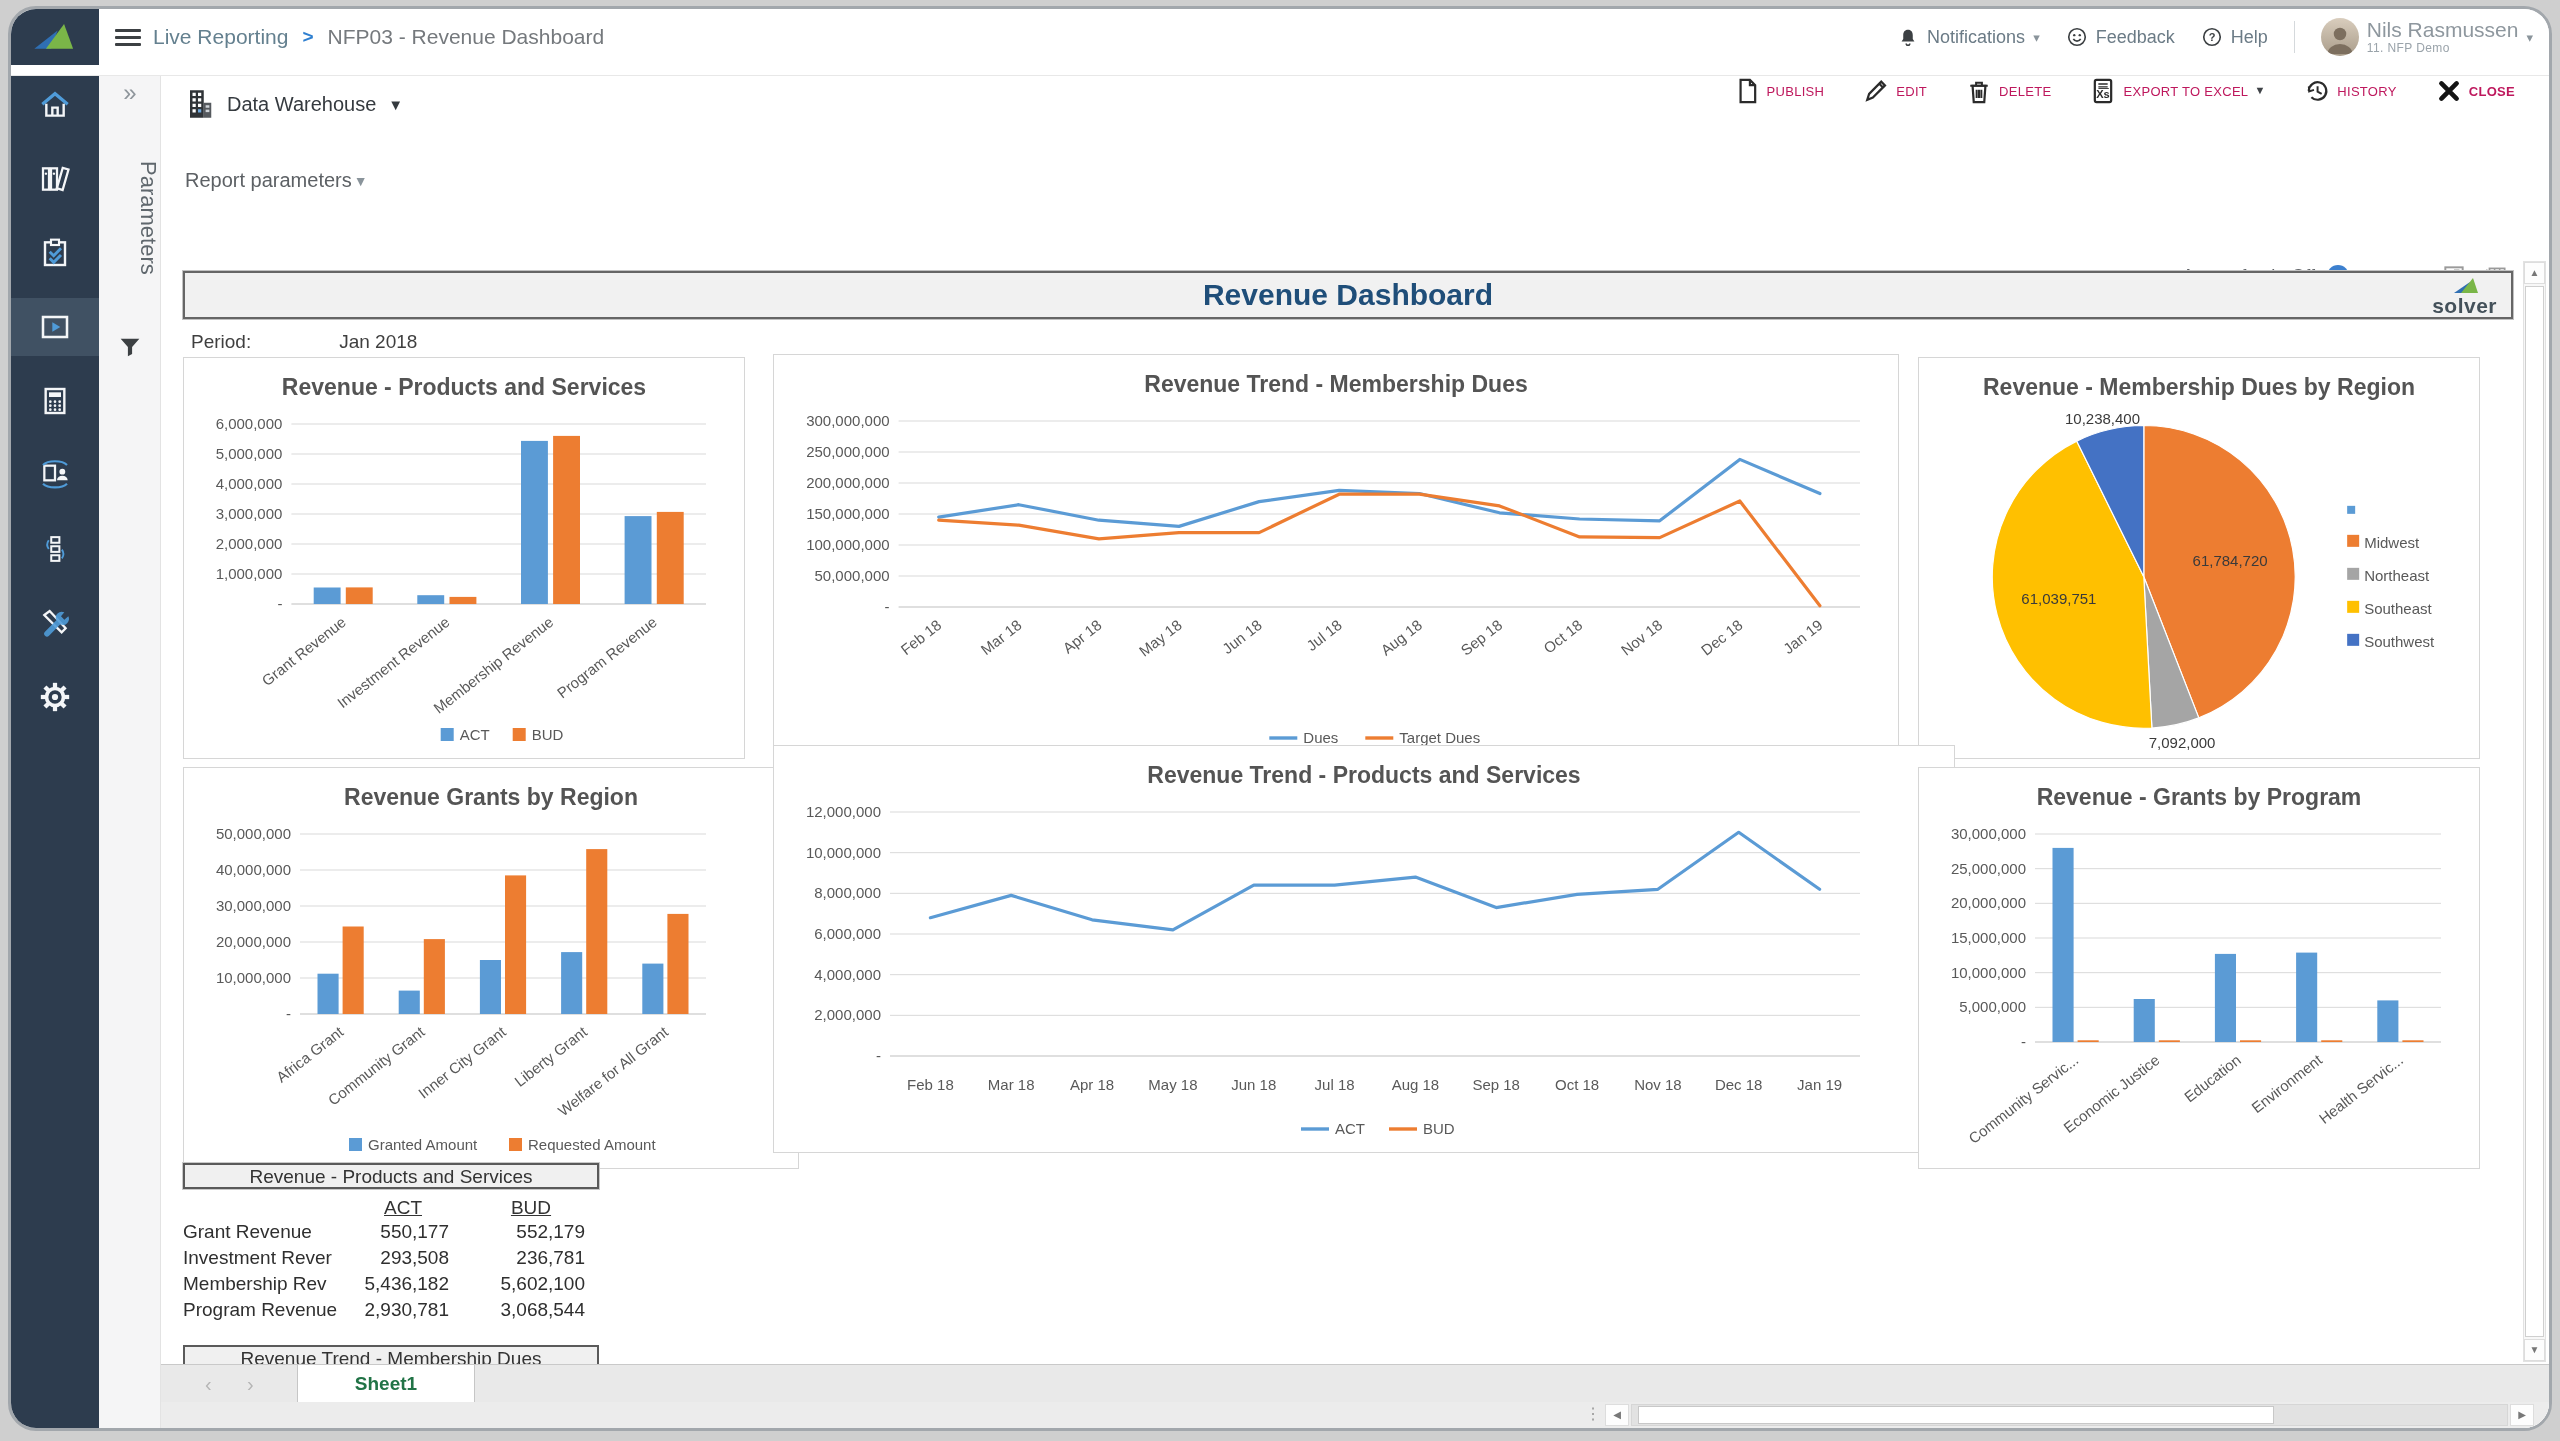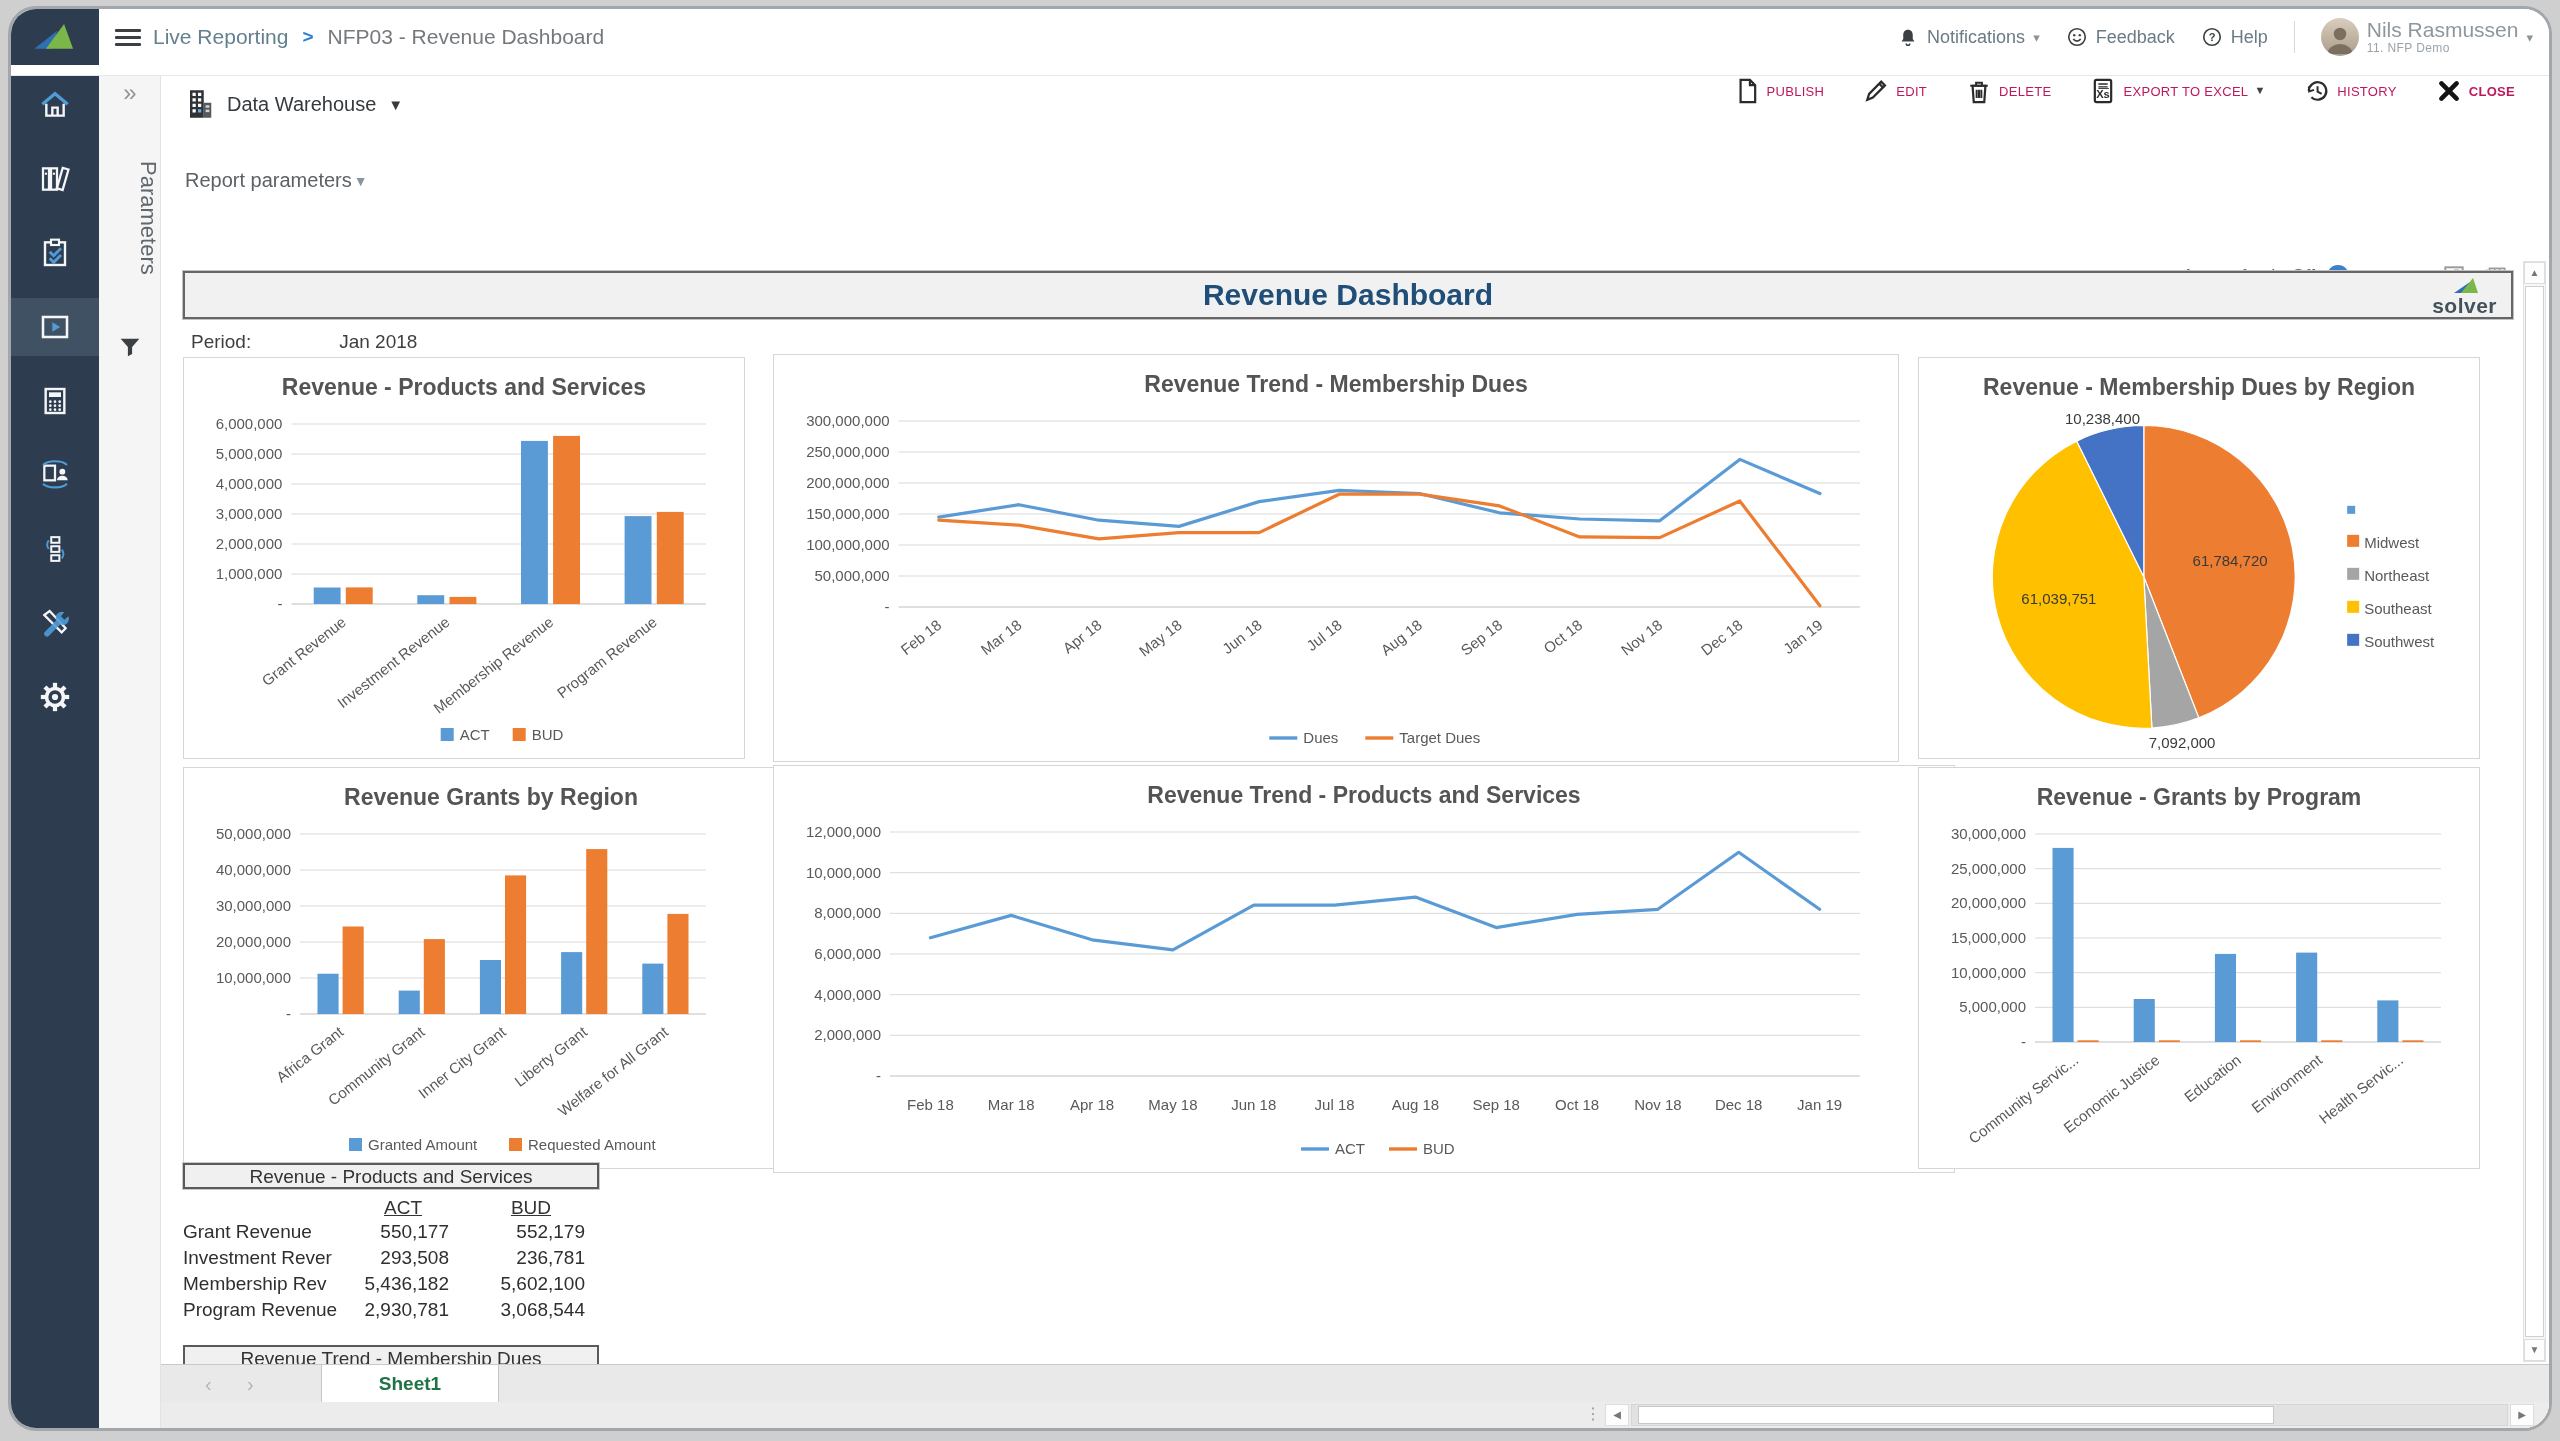--- a/index.html
+++ b/index.html
@@ -508,7 +508,7 @@
             <text x="340" y="330" class="ax">Requested Amount</text>
           </svg></div>
     </div>
-    <div class="chart-card" style="left:612px;top:700px;width:1182px;height:408px">
+    <div class="chart-card" style="left:612px;top:680px;width:1182px;height:408px">
       <div class="chart-title">Revenue Trend - Products and Services</div>
       <div class="chart-body"><svg viewBox="0 0 1116 350" width="1116" height="350">
             <line x1="112" y1="258" x2="1082" y2="258" stroke="#bfbfbf" stroke-width="1"></line>

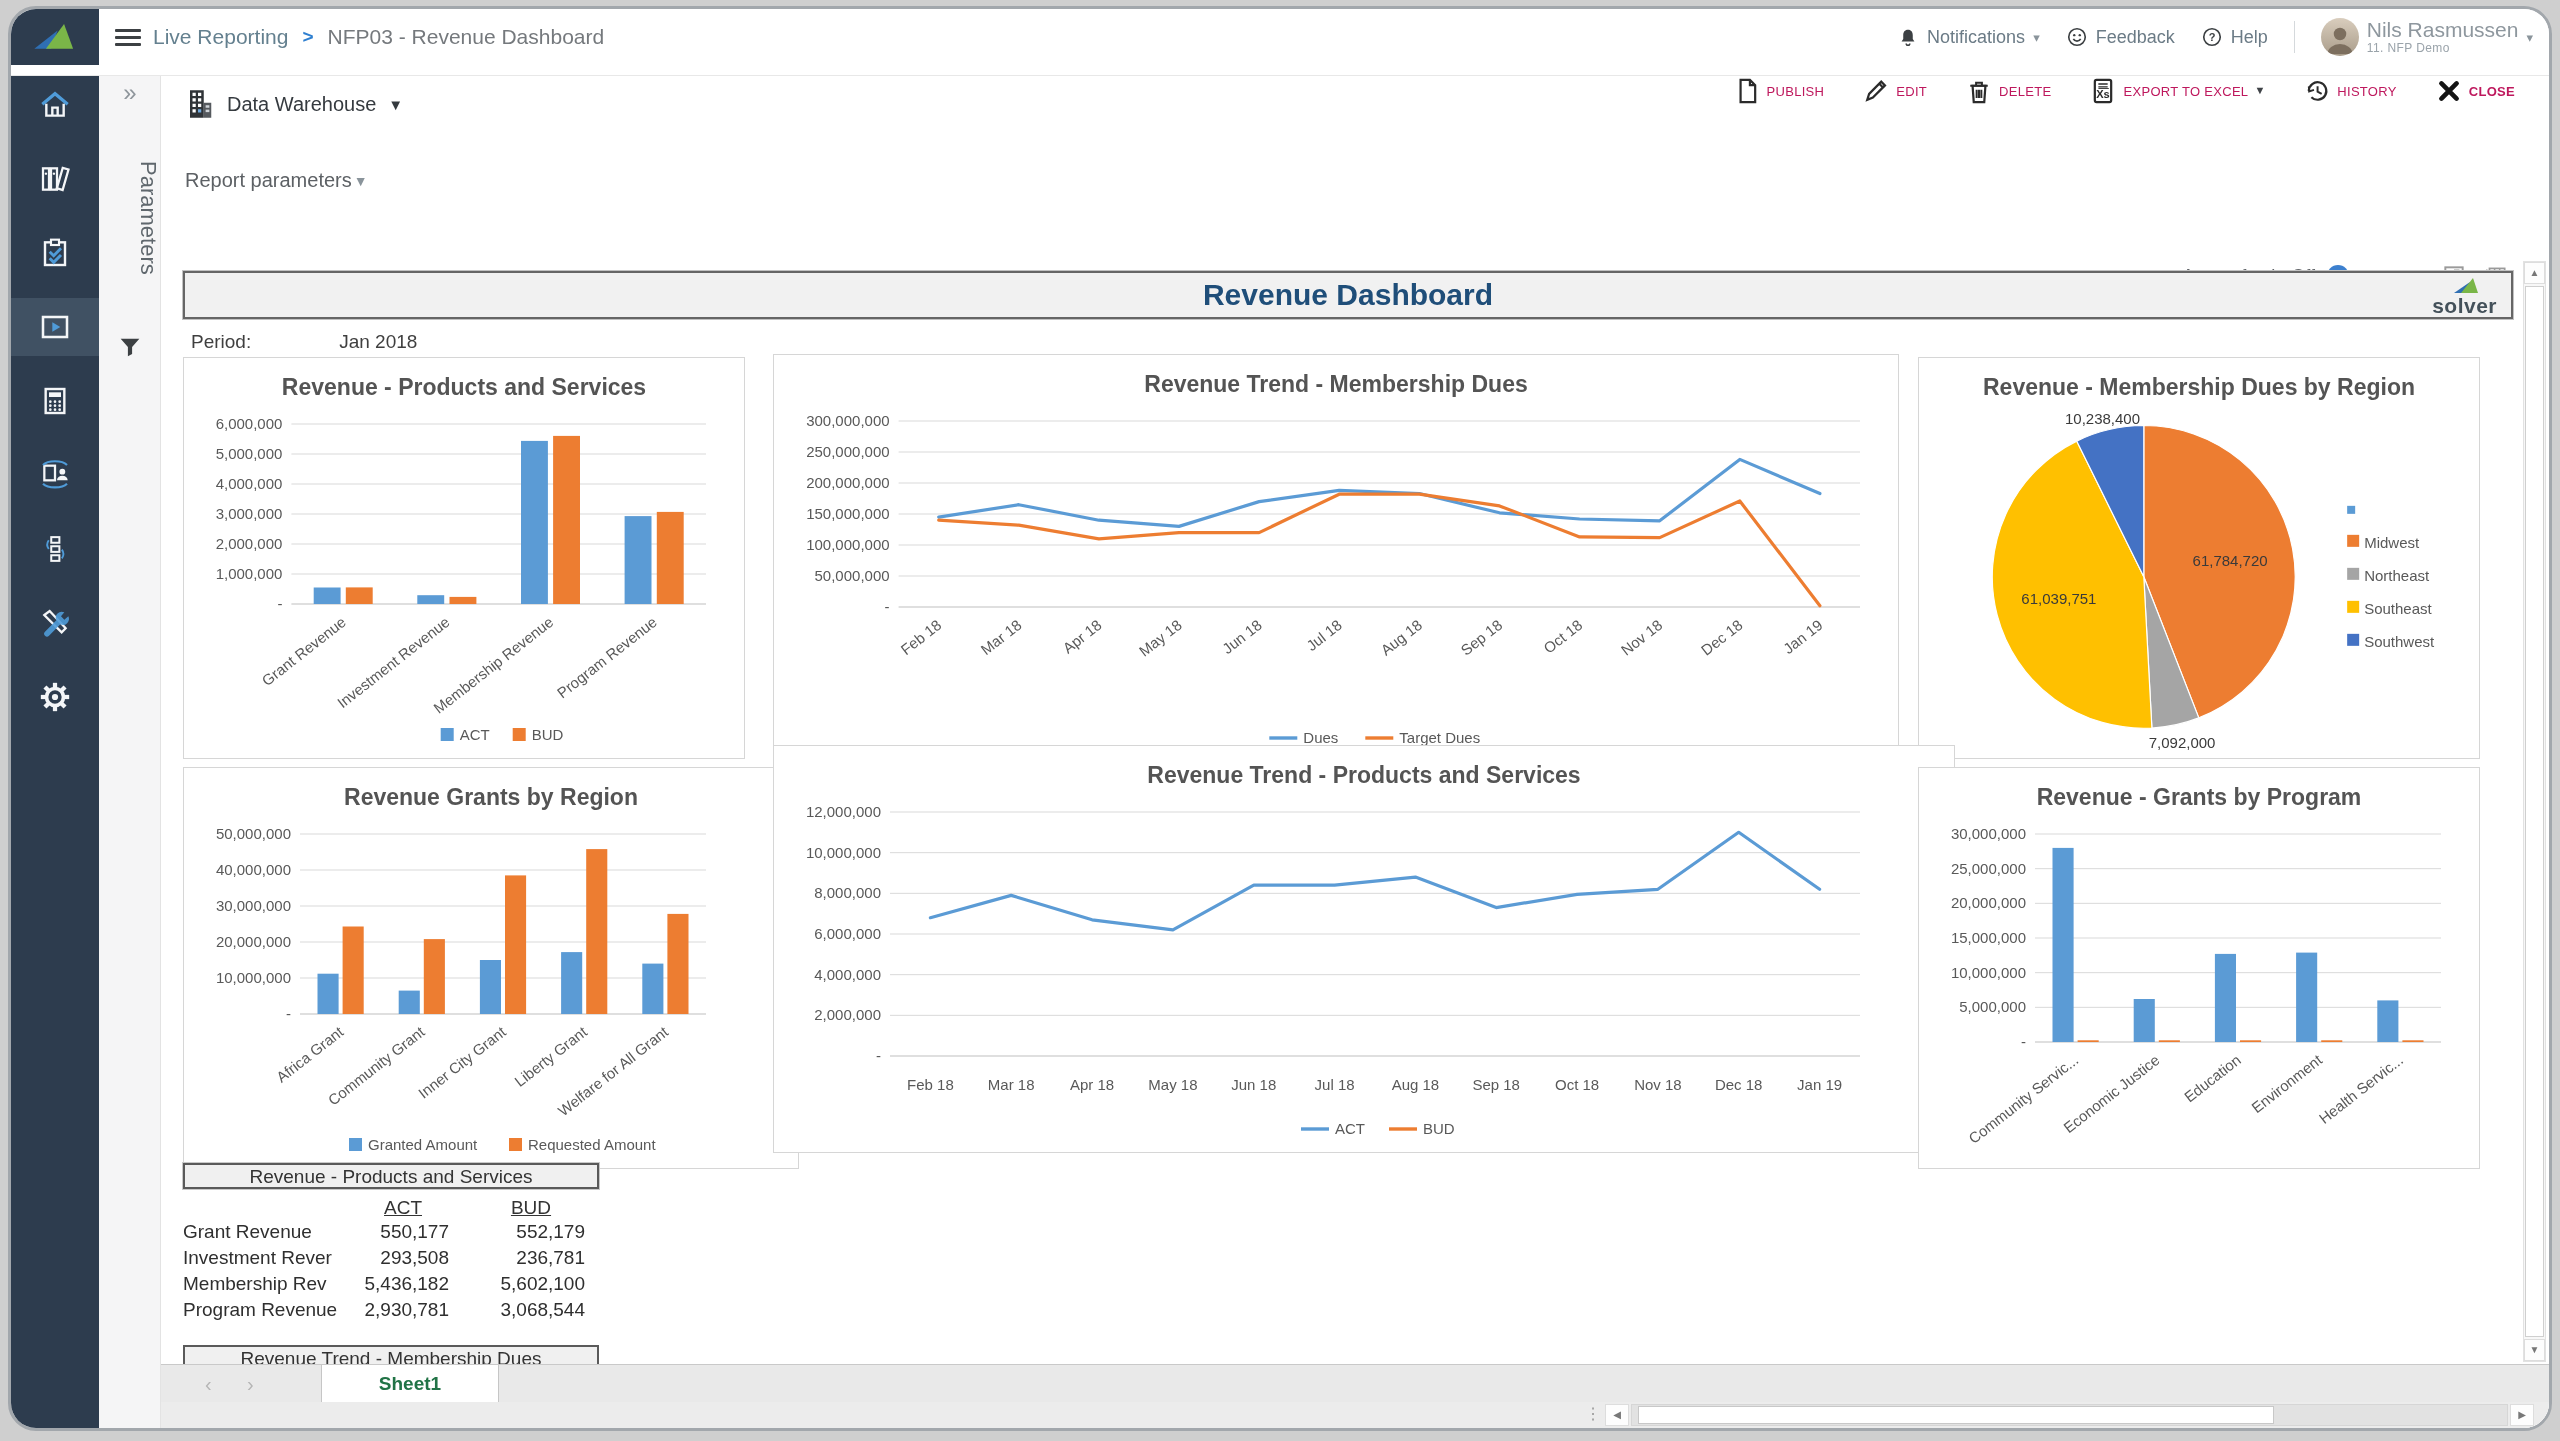--- a/index.html
+++ b/index.html
@@ -91,7 +91,7 @@
   
   .sheetbar { position:absolute; left:0; right:0; bottom:26px; height:38px; background:#e9e9e9; border-top:1px solid #c9c9c9; z-index:10; }
   .sh-arrow { position:absolute; top:8px; color:#b5b5b5; font-size:20px; cursor:pointer; }
-  .sheet-tab { position:absolute; left:136px; top:0; width:178px; height:37px; background:#fff; border-left:1px solid #c6c6c6; border-right:1px solid #c6c6c6; display:flex; align-items:center; justify-content:center; font-size:19px; font-weight:bold; color:#217346; cursor:pointer;margin-left:24px; }
+  .sheet-tab { position:absolute; left:136px; top:0; width:178px; height:37px; background:#fff; border-left:1px solid #c6c6c6; border-right:1px solid #c6c6c6; display:flex; align-items:center; justify-content:center; font-size:19px; font-weight:bold; color:#217346; cursor:pointer; }
   .scrollrow { position:absolute; left:0; right:0; bottom:0; height:26px; background:#ececec; z-index:10; }
   .splitter { position:absolute; left:1424px; top:2px; color:#9a9a9a; font-size:16px; letter-spacing:-2px; cursor:col-resize; }
   .hs-btn { position:absolute; top:2px; width:24px; height:22px; background:#fdfdfd; border:1px solid #ddd; color:#777; font-size:10px; text-align:center; line-height:20px; cursor:pointer; }

